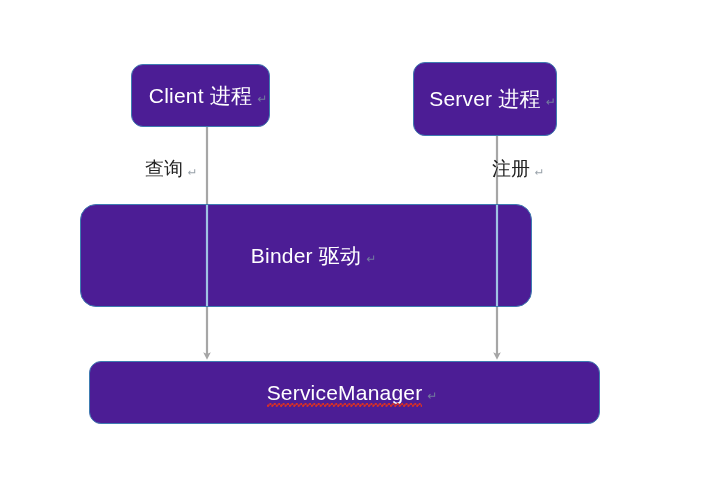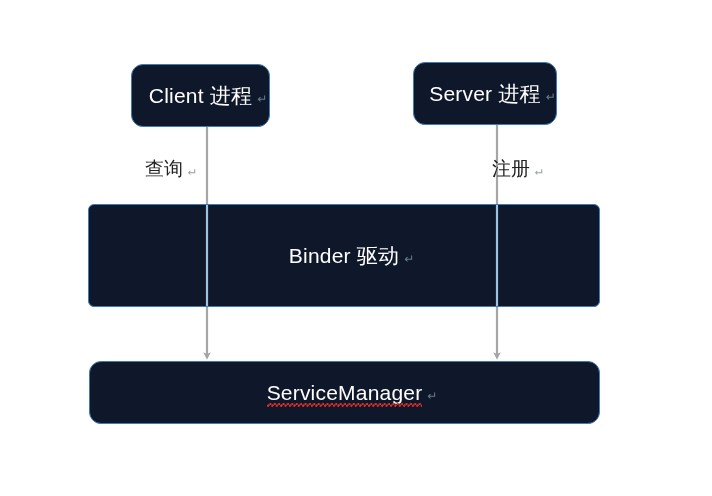--- a/index.html
+++ b/index.html
@@ -22,7 +22,7 @@
   .node {
     position: absolute;
     box-sizing: border-box;
-    background: #0f172a;
+    background: #4c1d95;
     border: 1.5px solid #3E7CB1;
     display: flex;
     align-items: center;

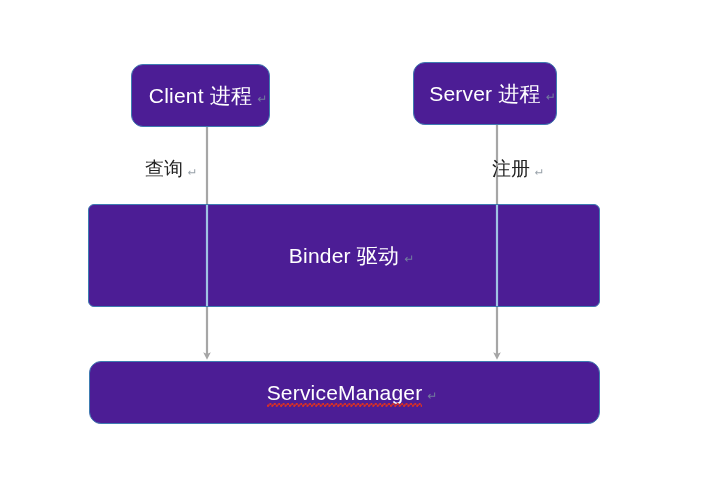--- a/index.html
+++ b/index.html
@@ -47,7 +47,7 @@
   }
   #node-server {
     left: 413px;  top: 62px;
-    width: 144px; height: 63px;
+    width: 144px; height: 74px;
     border-radius: 12px;
     font-size: 21px;
   }

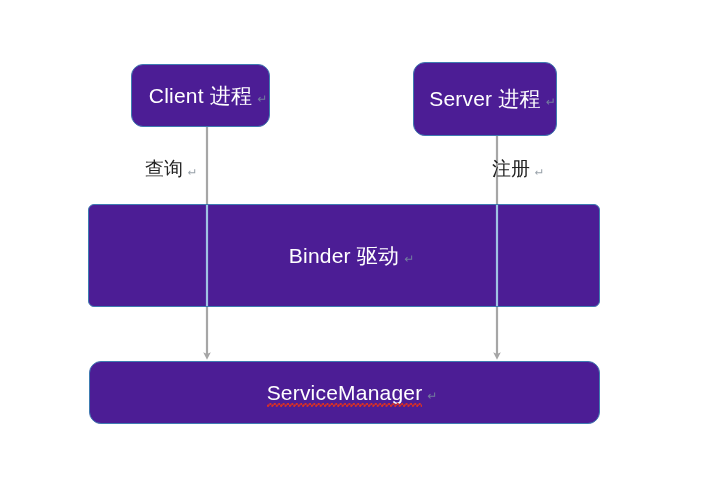--- a/index.html
+++ b/index.html
@@ -52,9 +52,9 @@
     font-size: 21px;
   }
   #node-binder {
-    left: 88px;   top: 204px;
-    width: 512px; height: 103px;
-    border-radius: 6px;
+    left: 80px;   top: 204px;
+    width: 452px; height: 103px;
+    border-radius: 16px;
     font-size: 21px;
   }
   #node-servicemanager {

